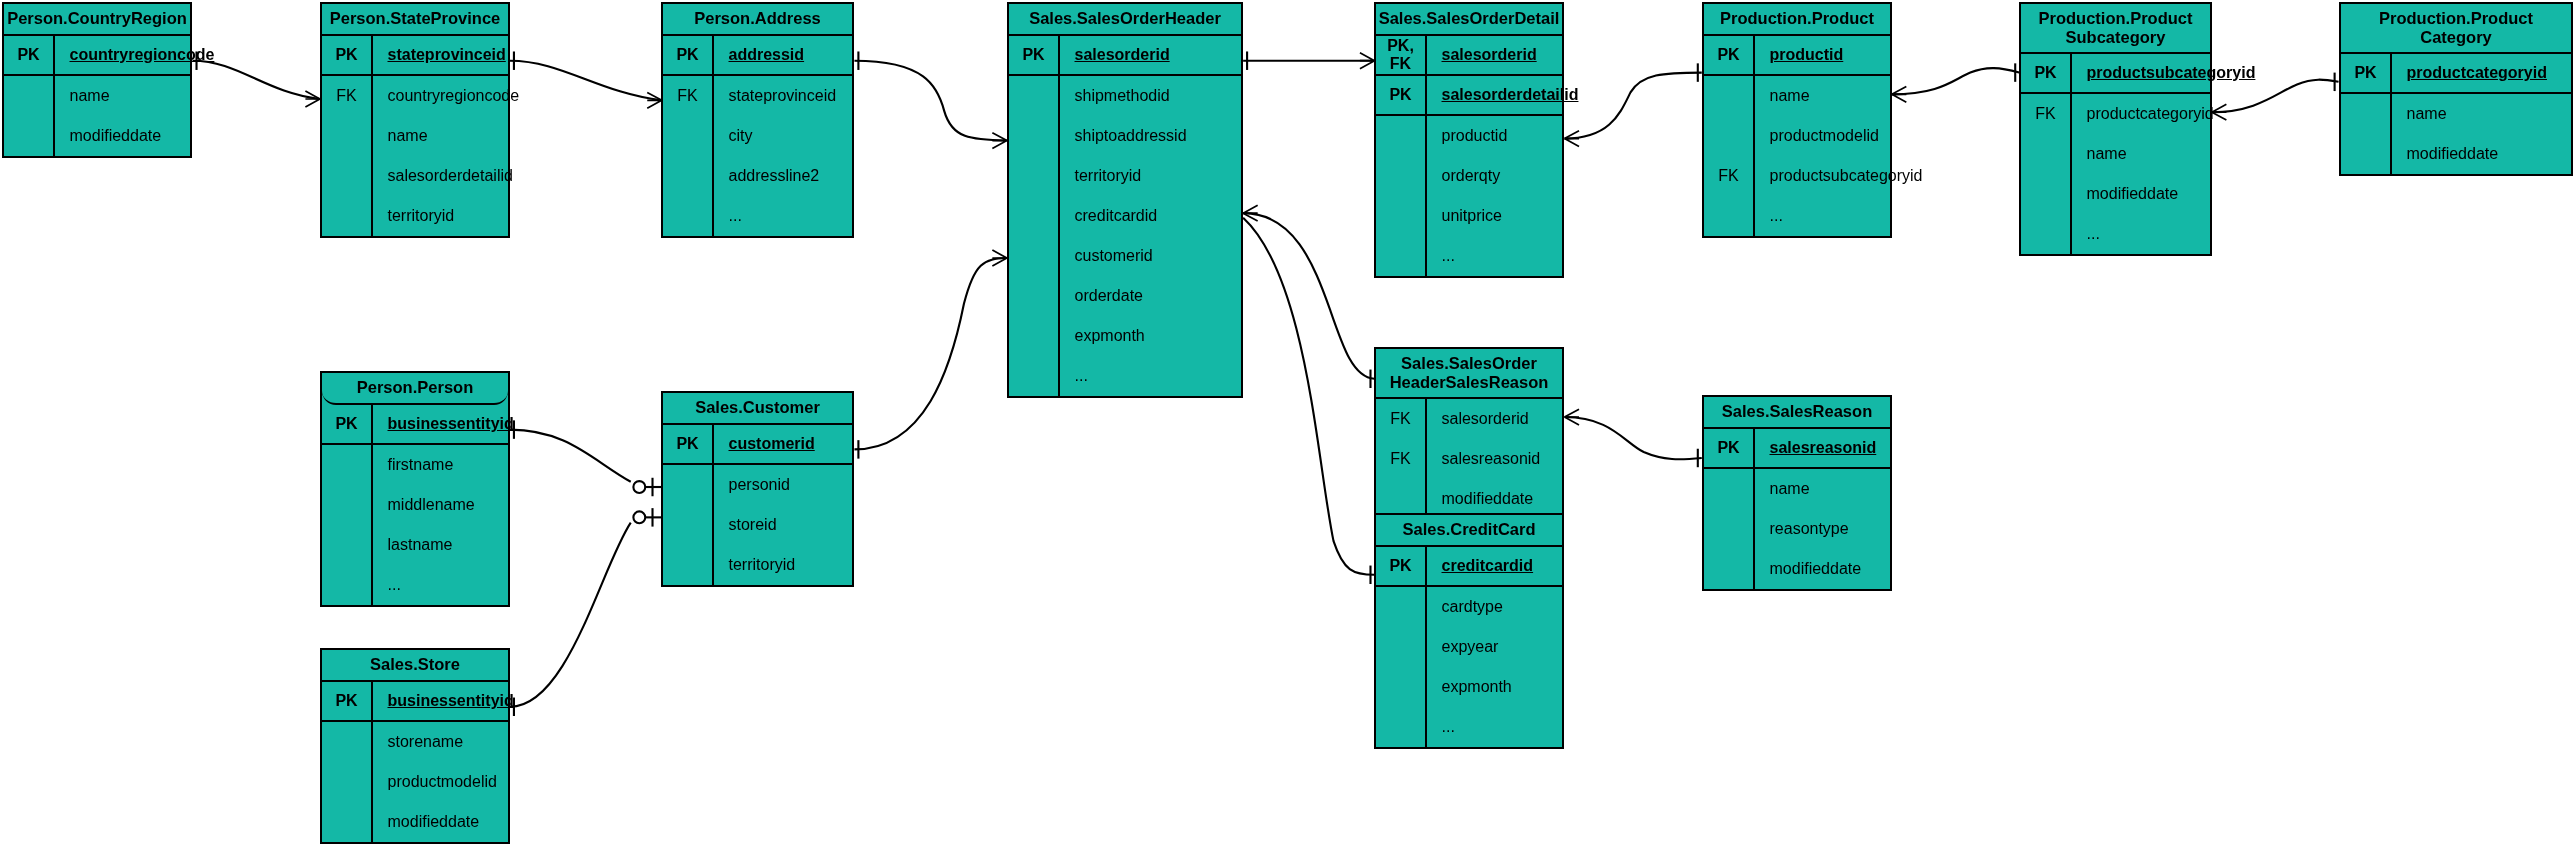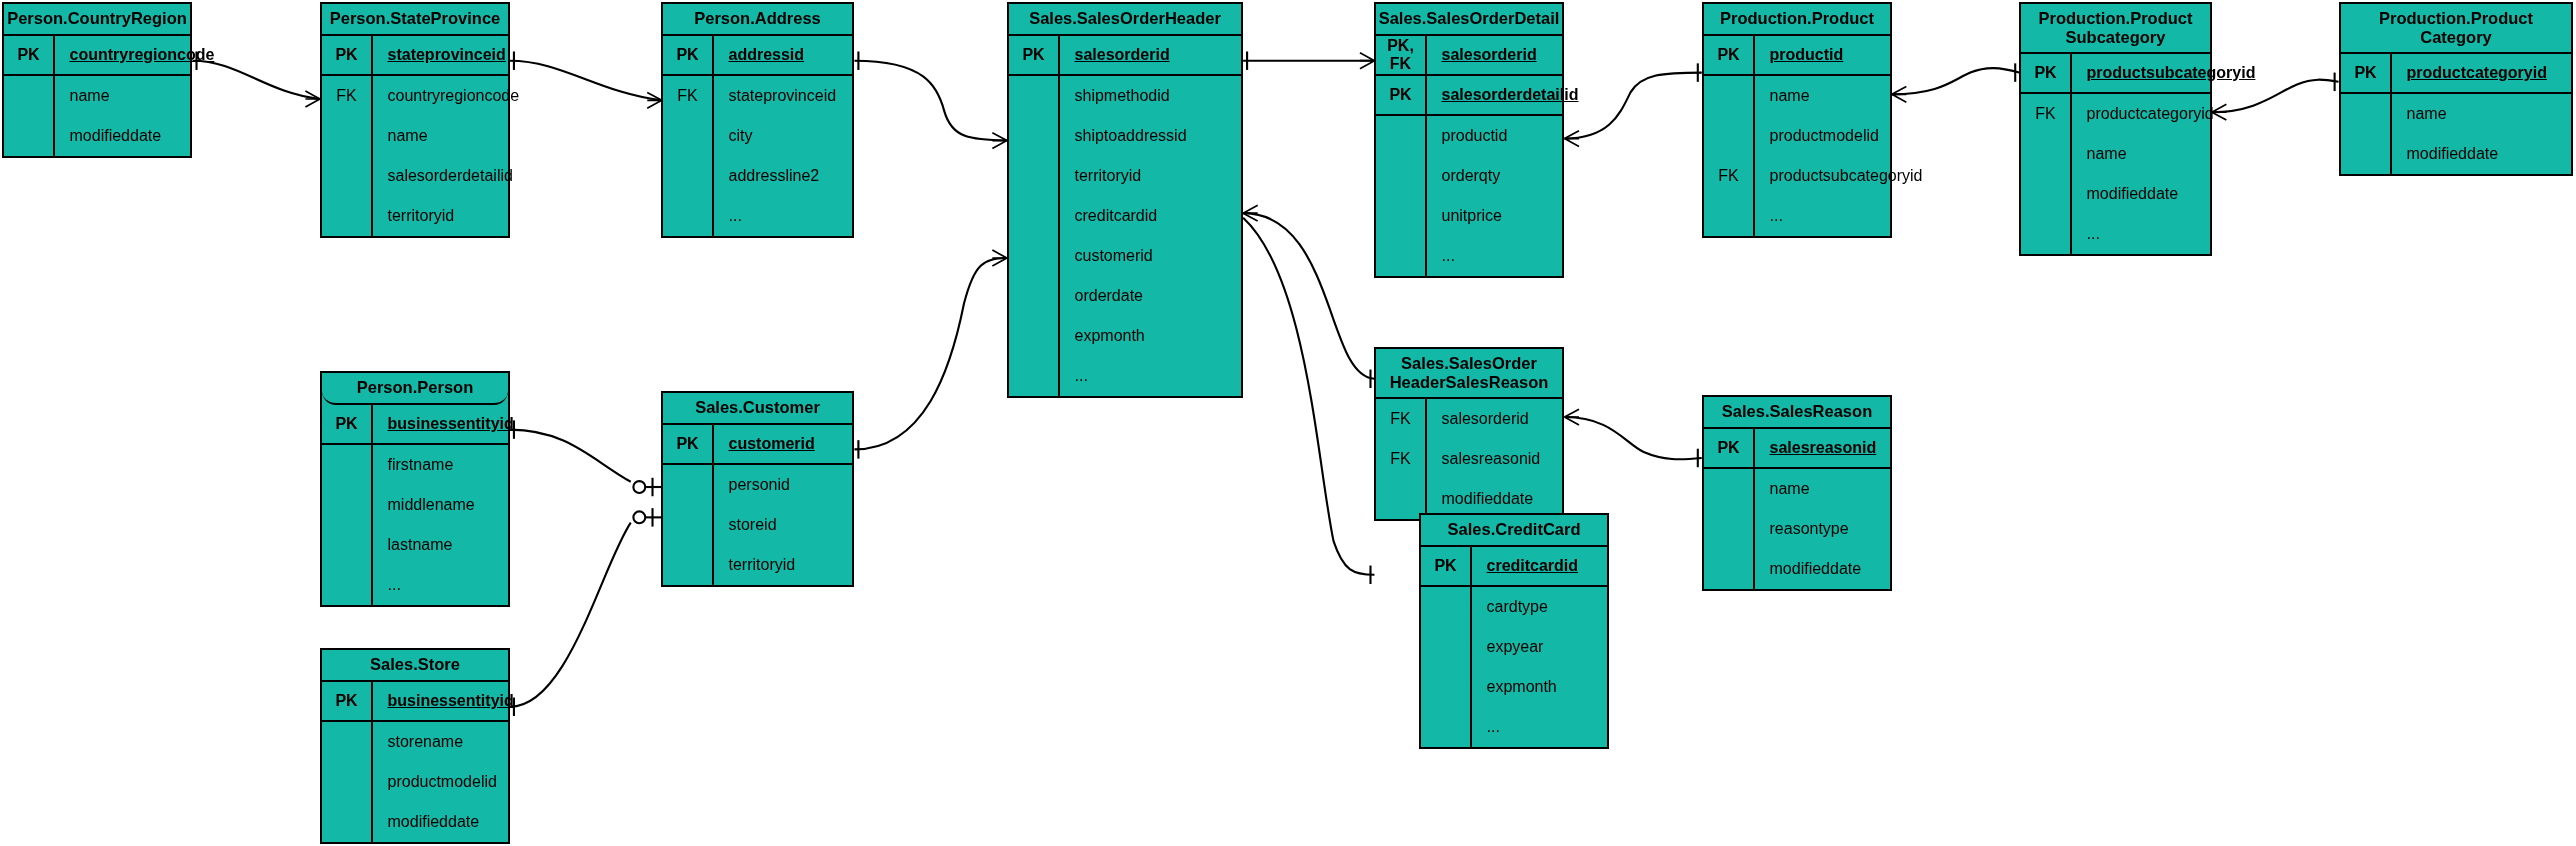--- a/index.html
+++ b/index.html
@@ -467,7 +467,7 @@
         </div>
       </div>
     </div>
-    <div class="entity" style="left: 1419px; top: 513px; width: 190px;">
+    <div class="entity" style="left: 1374px; top: 513px; width: 190px;">
       <div class="entity-title" style="height: 32px;">Sales.CreditCard</div>
       <div class="attr-row sep">
         <div class="key-cell pk">PK</div>

